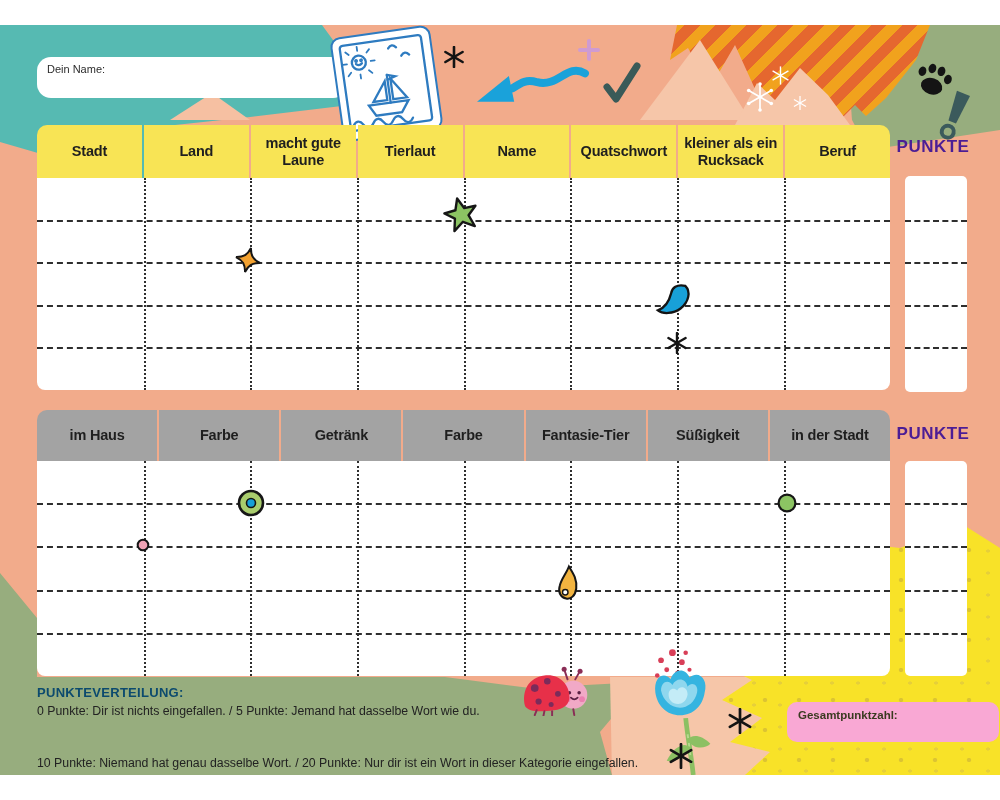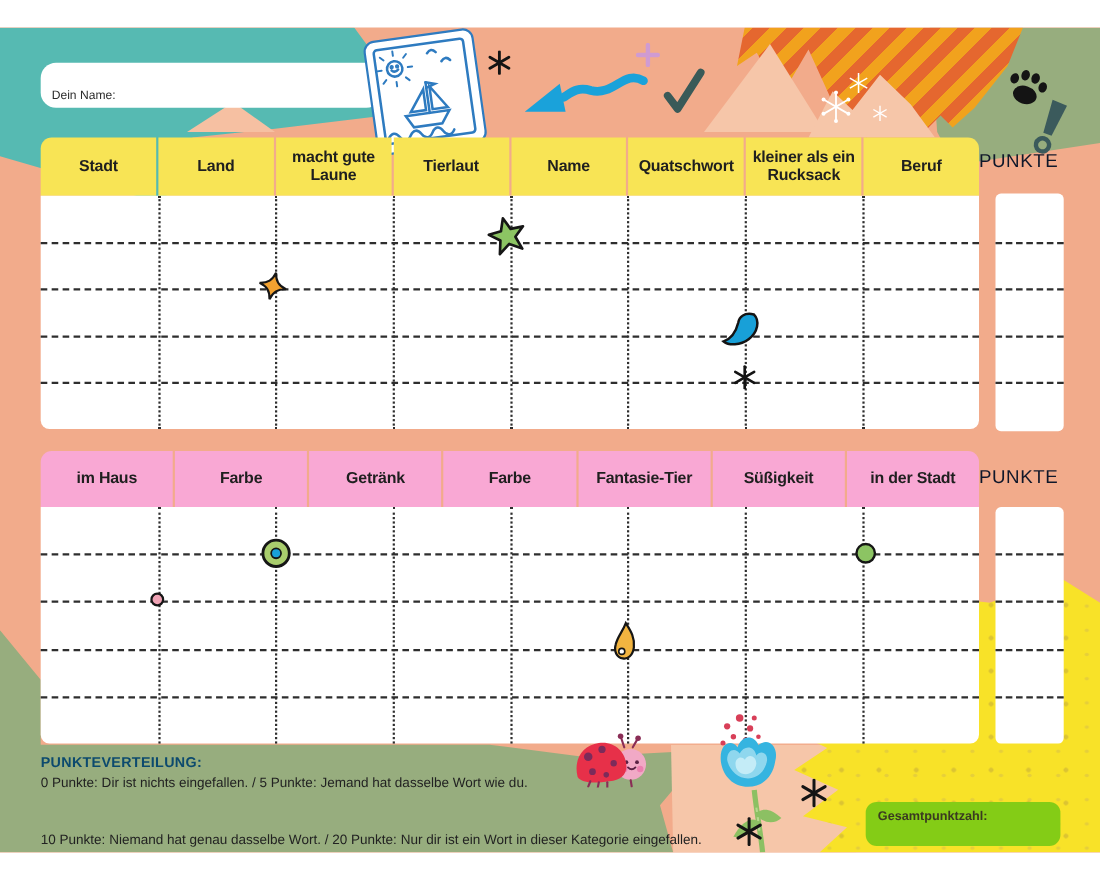--- a/index.html
+++ b/index.html
@@ -26,7 +26,7 @@
 
   
   .name-box{left:37px;top:32px;width:310px;height:41px;background:#fff;border-radius:14px;}
-  .name-label{position:absolute;left:10px;top:24px;font-size:11px;color:#2c2c2c;}
+  .name-label{position:absolute;left:10px;top:6px;font-size:11px;color:#2c2c2c;}
 
   
   .card{left:336px;top:6px;width:101px;height:105px;background:#fff;border:2.5px solid #2e7bc0;

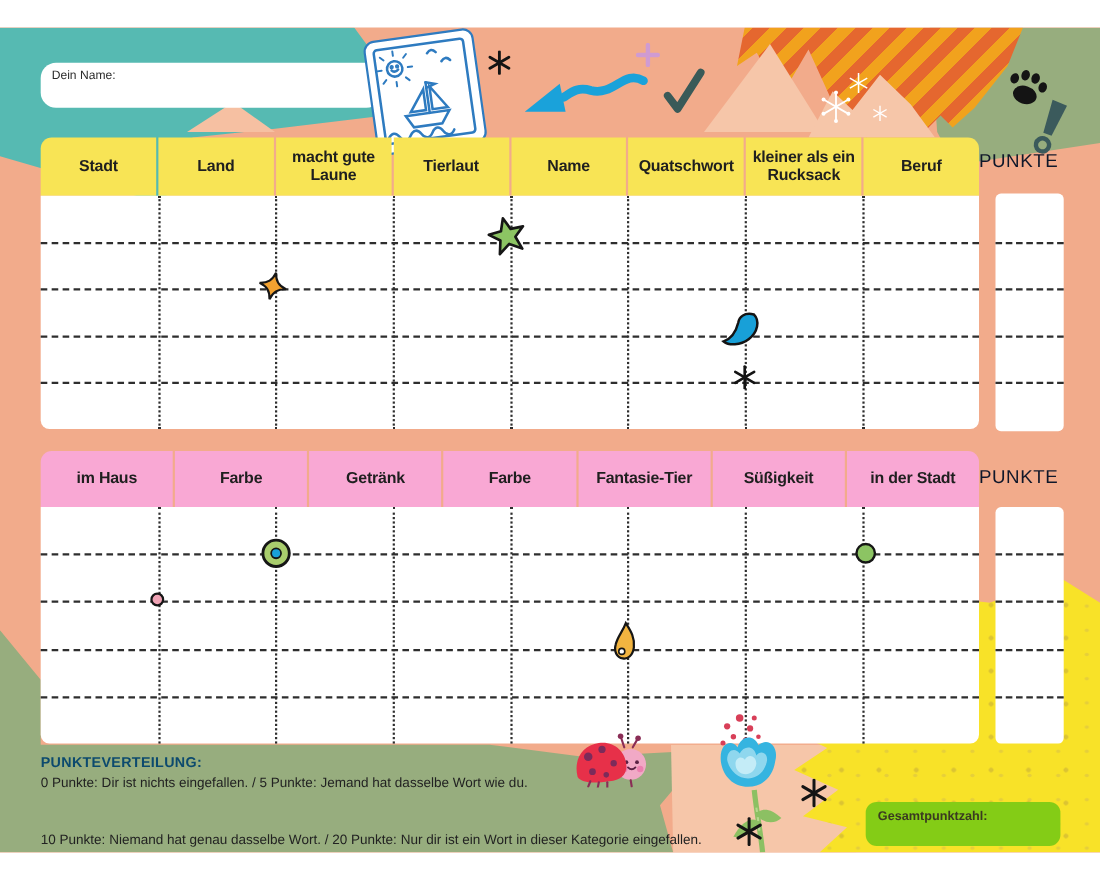--- a/index.html
+++ b/index.html
@@ -47,7 +47,7 @@
   .t2-body{top:436px;height:215px;border-radius:0 0 8px 8px;}
   .hline{position:absolute;left:0;right:0;border-top:2px dashed #2e2e2e;}
   .vline{position:absolute;top:0;bottom:0;border-left:2px dotted #2e2e2e;}
-  .punkte-label{width:86px;text-align:left;font-size:17px;font-weight:normal;letter-spacing:0.5px;color:#0f172a;}
+  .punkte-label{width:86px;text-align:center;font-size:17px;font-weight:bold;letter-spacing:0.5px;color:#4c1d95;}
   .punkte-box{left:905px;width:62px;background:#fff;border-radius:5px;}
   .p1{top:151px;height:216px;}
   .p2{top:436px;height:215px;}

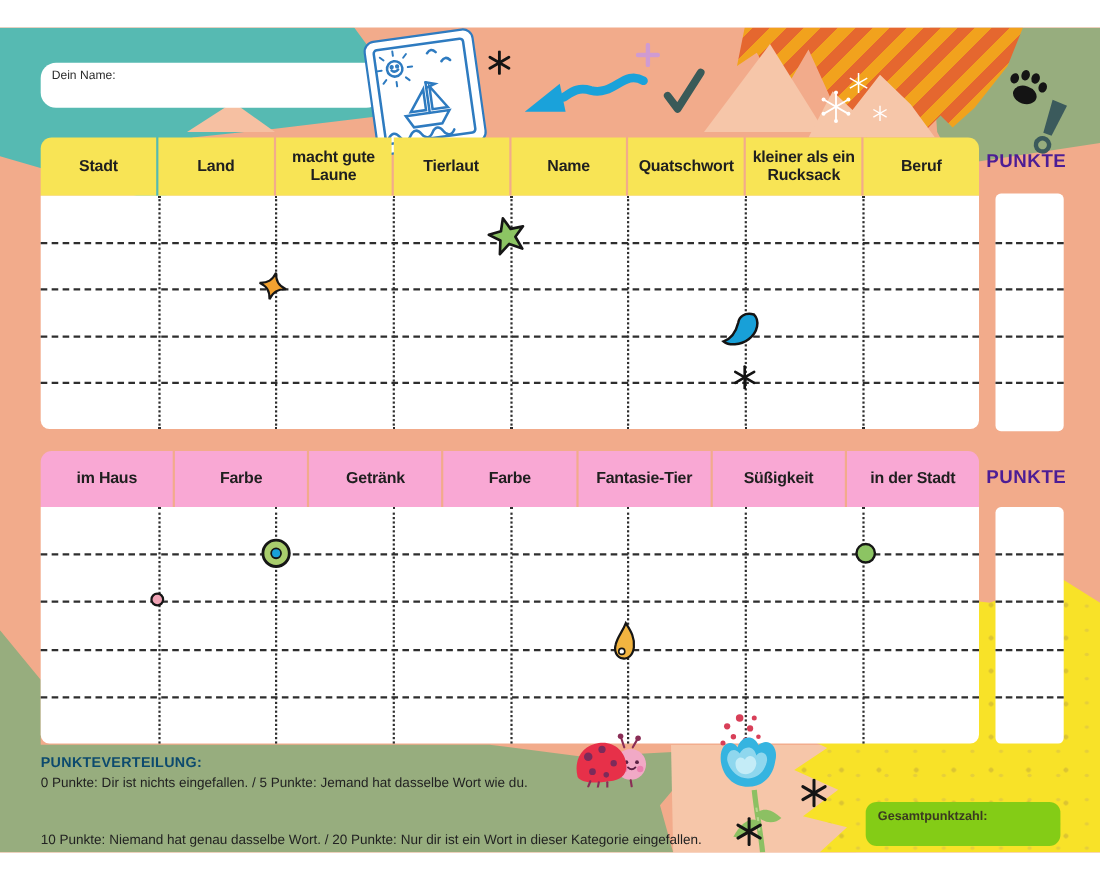--- a/index.html
+++ b/index.html
@@ -39,7 +39,7 @@
   .hcell{flex:1;display:flex;align-items:center;justify-content:center;text-align:center;
          font-size:14.5px;font-weight:bold;line-height:1.15;letter-spacing:-0.2px;padding:2px 3px;box-sizing:border-box;}
   .t1-hdr .hcell{background:#f8e455;}
-  .t2-hdr .hcell{background:#f9a8d4;}
+  .t2-hdr .hcell{background:#a3a3a3;}
   .hcell:first-child{border-top-left-radius:10px;}
   .hcell:last-child{border-top-right-radius:10px;}
   .tbody{left:37px;width:853px;background:#ffffff;}

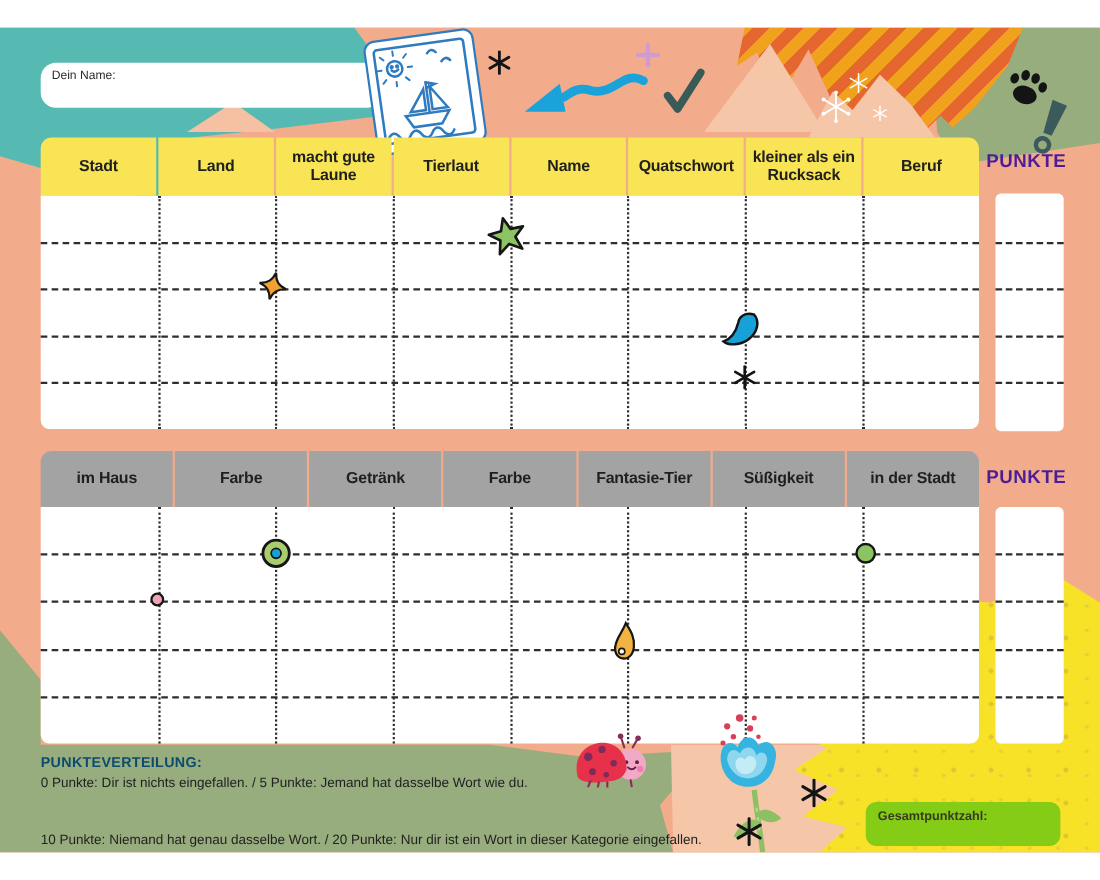--- a/index.html
+++ b/index.html
@@ -57,7 +57,7 @@
   .score-line{left:37px;font-size:12.3px;color:#222;}
 
   
-  .total-box{left:787px;top:677px;width:177px;height:40px;background:#84cc16;border-radius:10px;margin-top:27px;}
+  .total-box{left:787px;top:677px;width:212px;height:40px;background:#f9a8d4;border-radius:10px;}
   .total-label{position:absolute;left:11px;top:7px;font-size:11.5px;font-weight:bold;color:#3a3a20;}
 
   svg{display:block;}

